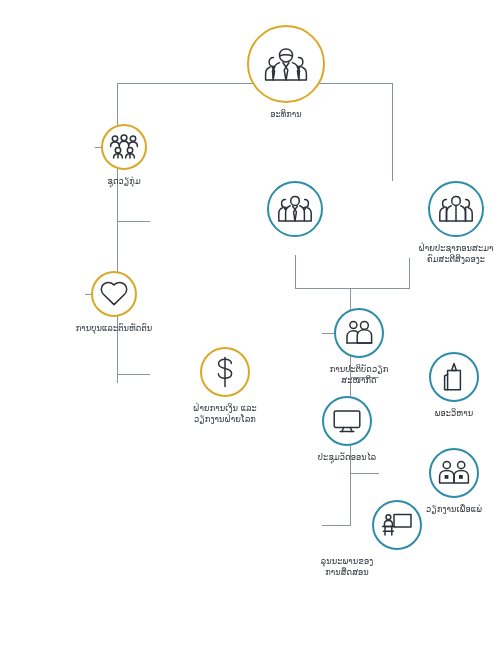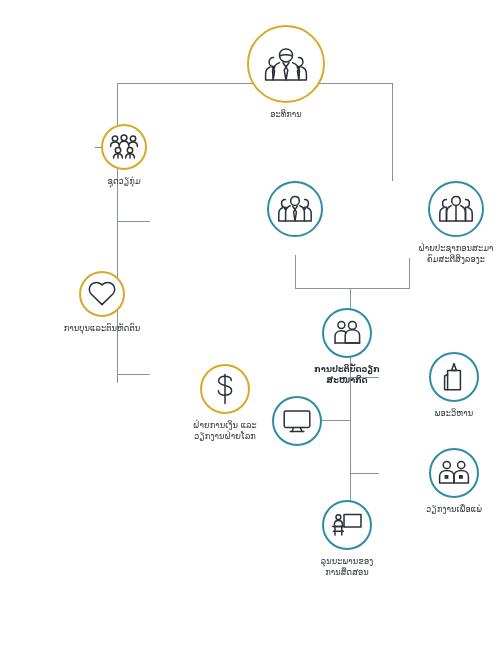--- a/index.html
+++ b/index.html
@@ -121,7 +121,7 @@
   </div>
 
 
-  <div class="node gold sz-sm" style="left:27px;top:271px;">
+  <div class="node gold sz-sm" style="left:39px;top:271px;">
     <div class="circle">
       <span>
         <svg width="30" height="28" viewBox="0 0 30 28">

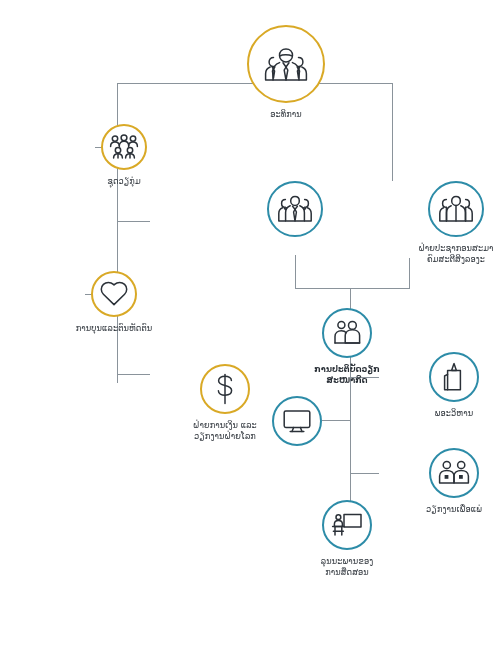--- a/index.html
+++ b/index.html
@@ -184,7 +184,7 @@
 ຄົມສະຕີສິງລອງະ</div>
   </div>
 
-  <div class="node teal sz-md" style="left:272px;top:308px;font-weight:bold;">
+  <div class="node teal sz-md" style="left:284px;top:308px;">
     <div class="circle">
       <span>
         <svg width="30" height="26" viewBox="0 0 30 26">

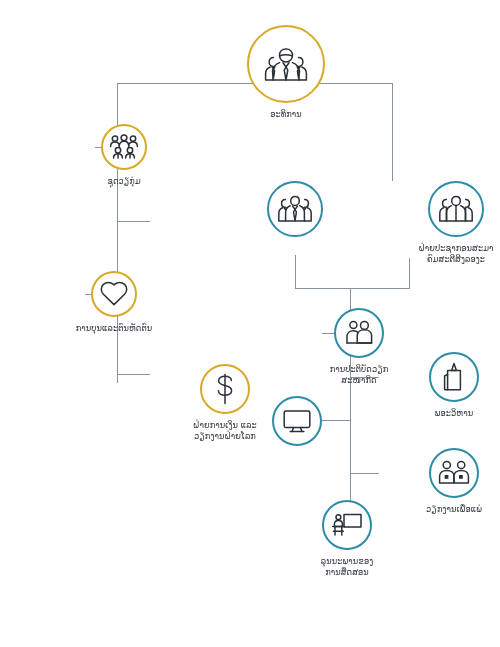--- a/index.html
+++ b/index.html
@@ -132,7 +132,7 @@
     <div class="label">ການບຸນແລະຕົນຫັດຕົນ</div>
   </div>
 
-  <div class="node gold sz-md" style="left:150px;top:364px;align-items:center;">
+  <div class="node gold sz-md" style="left:150px;top:347px;align-items:center;">
     <div class="circle">
       <span>
         <svg width="24" height="34" viewBox="0 0 24 34">

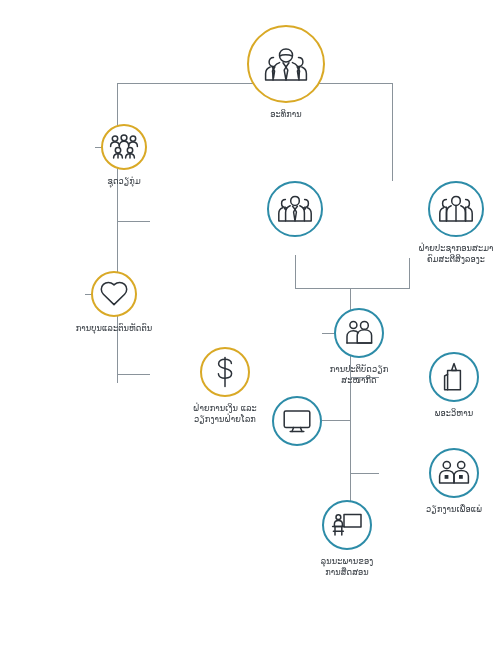--- a/index.html
+++ b/index.html
@@ -210,6 +210,7 @@
         </svg>
       </span>
     </div>
+    <div class="label">ປະຊຸມວັດອອນໄລ</div>
   </div>
 
   <div class="node teal sz-md" style="left:272px;top:500px;">

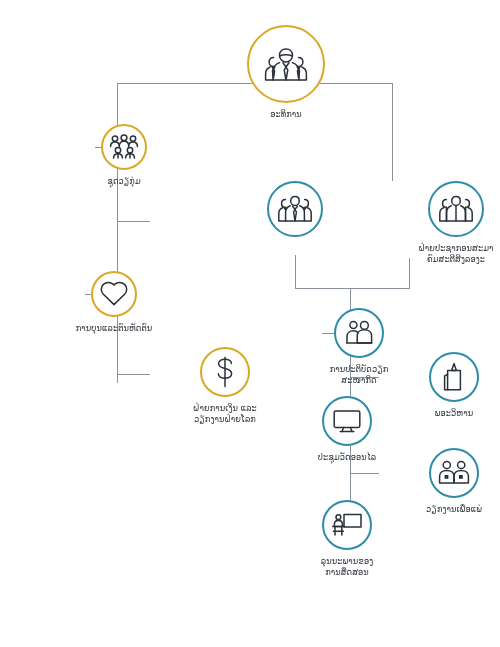--- a/index.html
+++ b/index.html
@@ -213,7 +213,7 @@
     <div class="label">ປະຊຸມວັດອອນໄລ</div>
   </div>
 
-  <div class="node teal sz-md" style="left:272px;top:500px;">
+  <div class="node teal sz-md" style="left:272px;top:500px;align-items:flex-end;">
     <div class="circle">
       <span>
         <svg width="32" height="26" viewBox="0 0 32 26">

